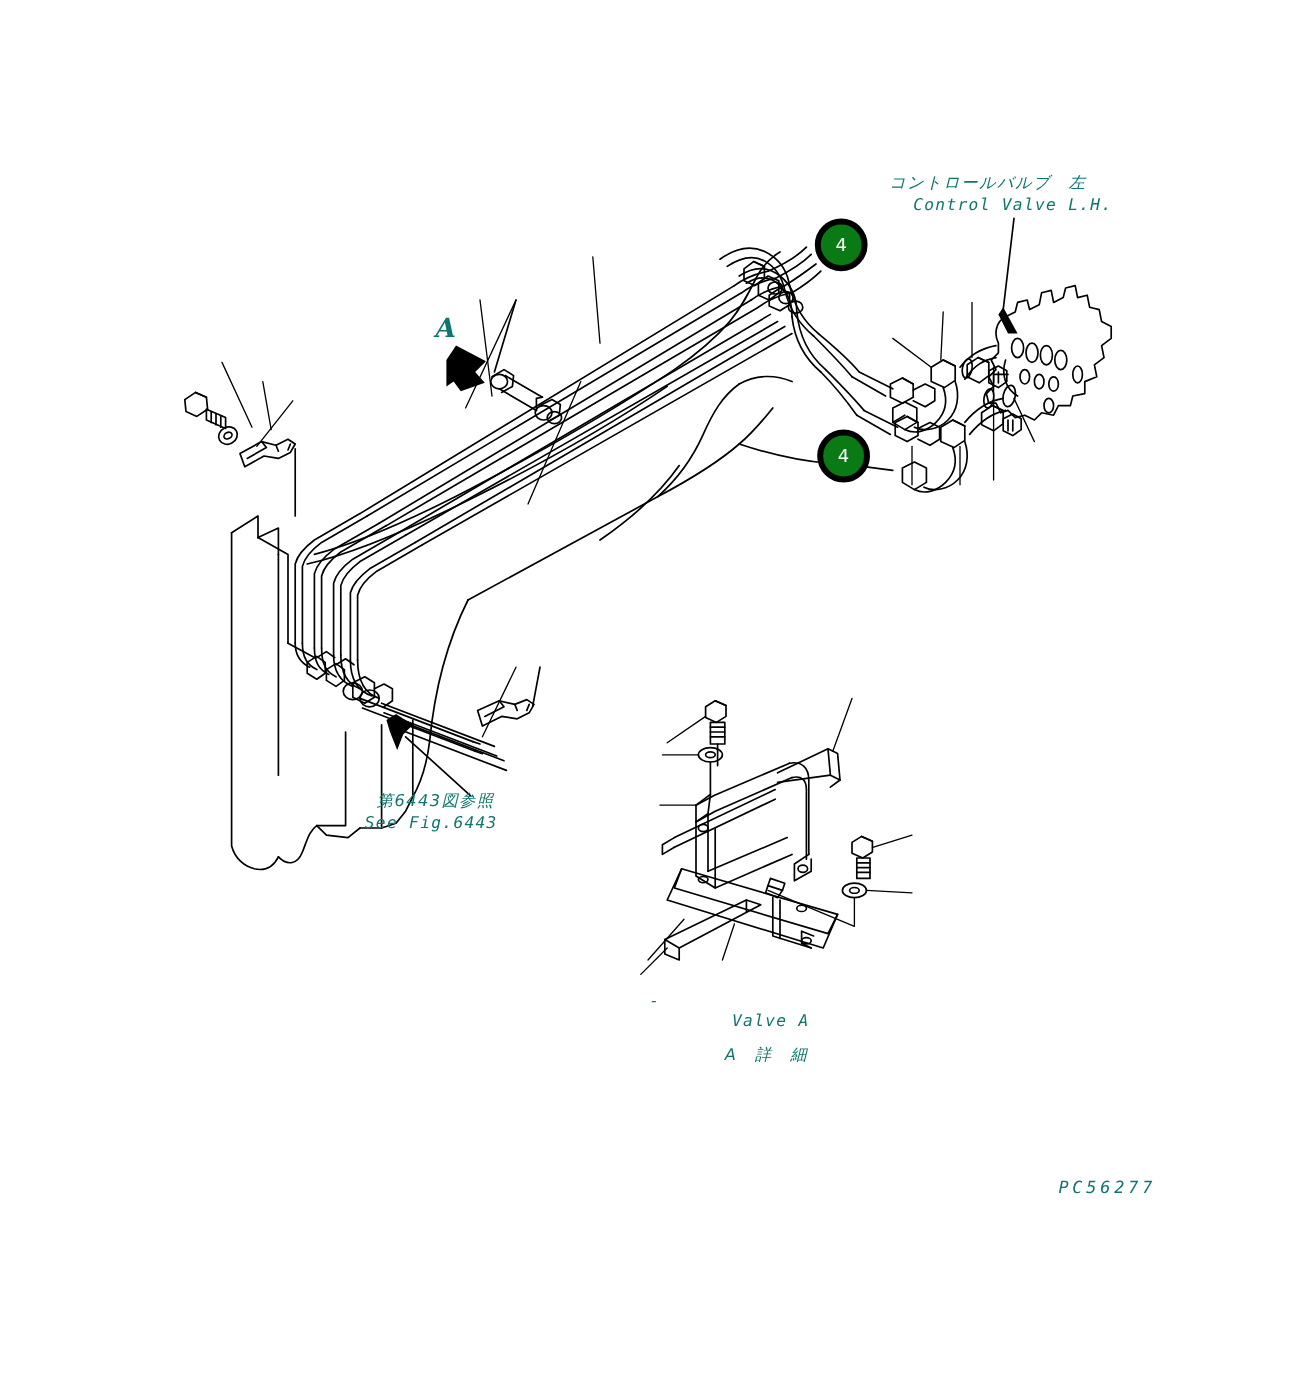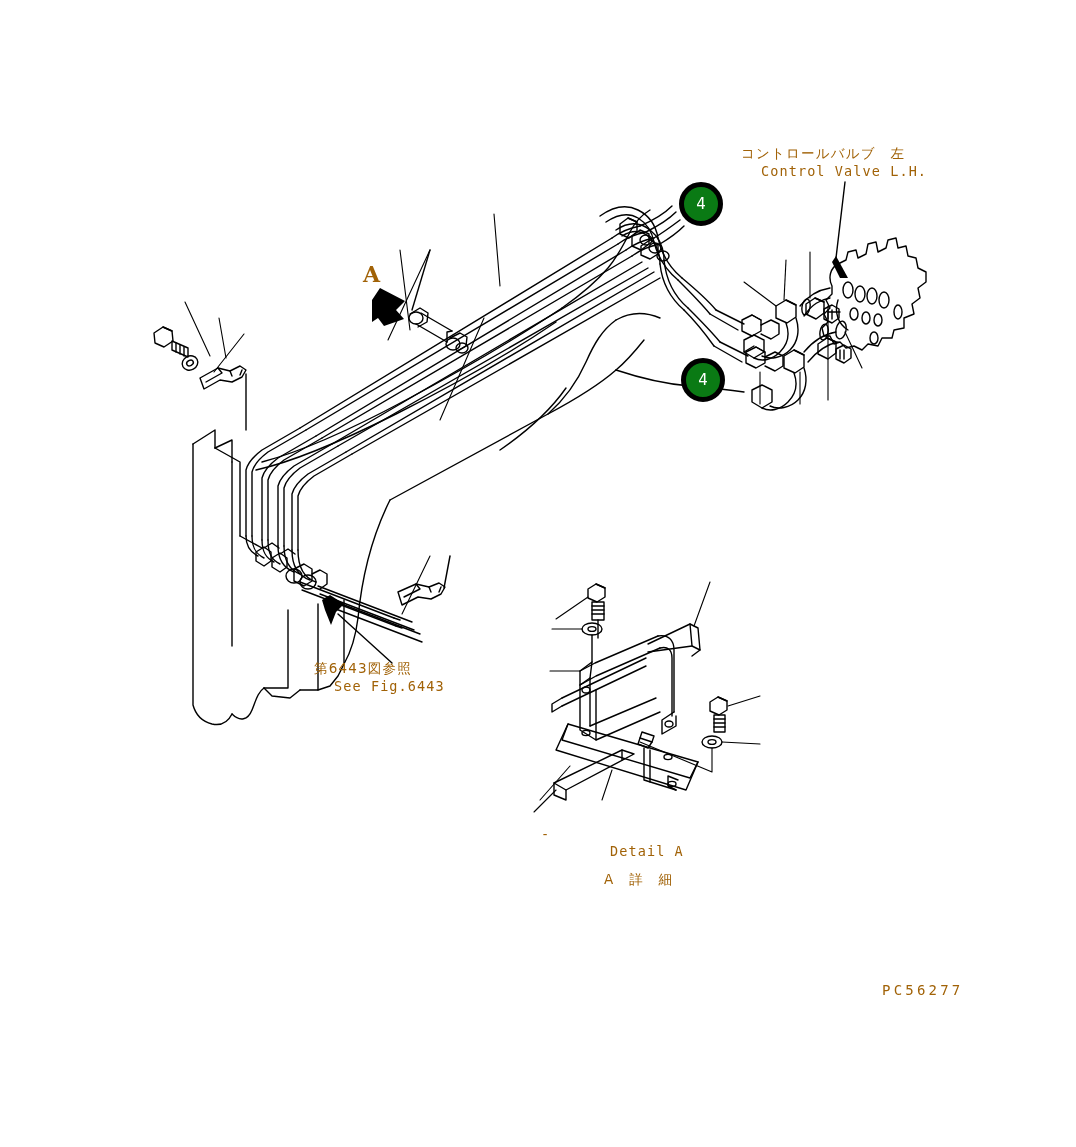--- a/index.html
+++ b/index.html
@@ -27,9 +27,10 @@
   }
   .lbl {
     position: absolute;
-    color: #a16207;
+    color: #0f766e;
     white-space: pre;
     line-height: 1.18;
+    font-style: italic;
   }
   .lbl-jp {
     font-family: "DejaVu Sans", "Liberation Sans", sans-serif;

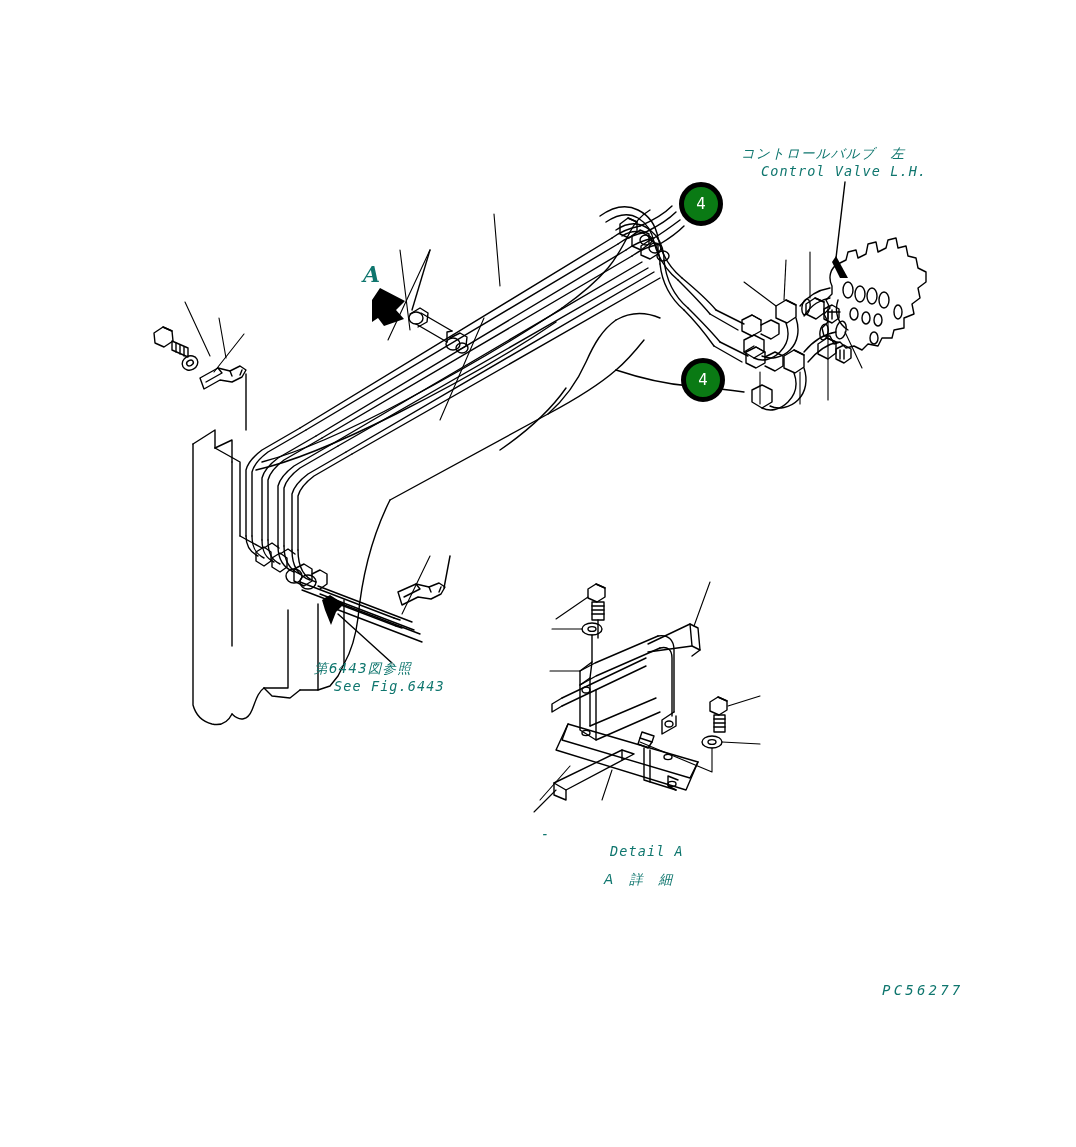--- a/index.html
+++ b/index.html
@@ -419,7 +419,7 @@
   <div class="lbl lbl-en" style="left:761px; top:164px;">Control Valve L.H.</div>
 
   <div class="lbl lbl-jp" style="left:314px; top:661px;">第6443図参照</div>
-  <div class="lbl lbl-en" style="left:334px; top:679px;">See Fig.6443</div>
+  <div class="lbl lbl-en" style="left:304px; top:679px;">See Fig.6443</div>
 
   <div class="lbl lbl-en" style="left:541px; top:827px;">-</div>
   <div class="lbl lbl-jp" style="left:604px; top:872px;">A　詳　細</div>

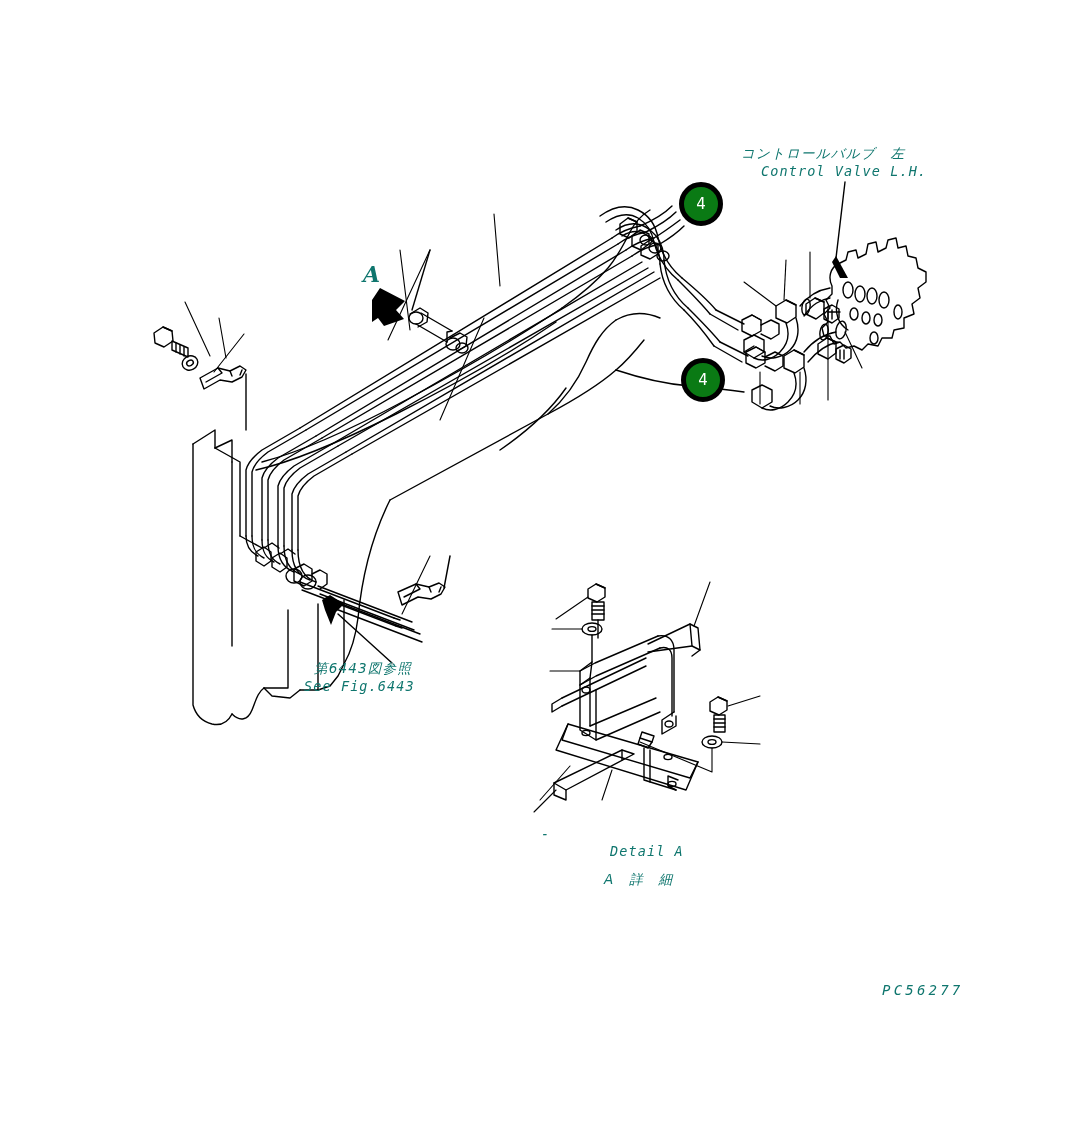--- a/index.html
+++ b/index.html
@@ -423,7 +423,7 @@
 
   <div class="lbl lbl-en" style="left:541px; top:827px;">-</div>
   <div class="lbl lbl-jp" style="left:604px; top:872px;">A　詳　細</div>
-  <div class="lbl lbl-en" style="left:610px; top:844px;">Detail A</div>
+  <div class="lbl lbl-en" style="left:610px; top:844px;">Valve A</div>
 
   <div class="lbl lbl-mark" style="left:363px; top:262px;">A</div>
 

